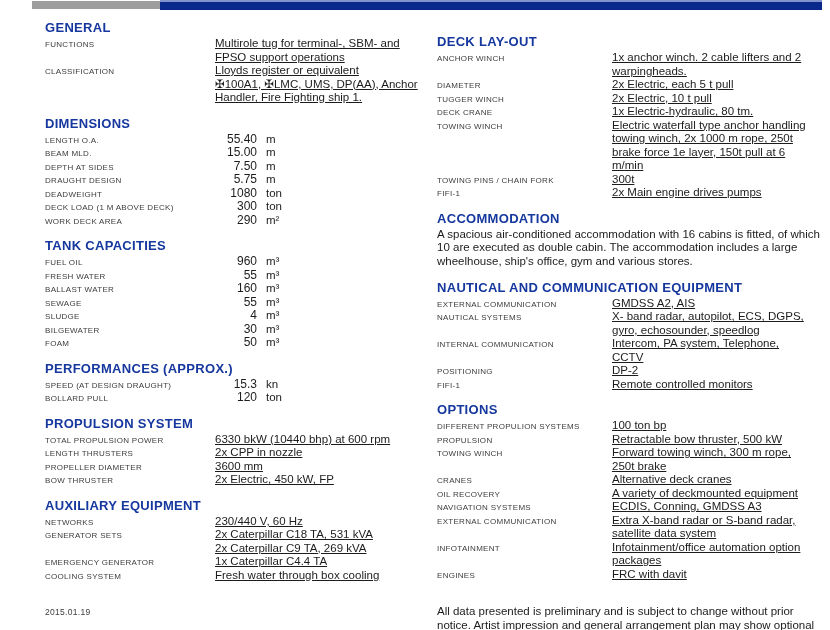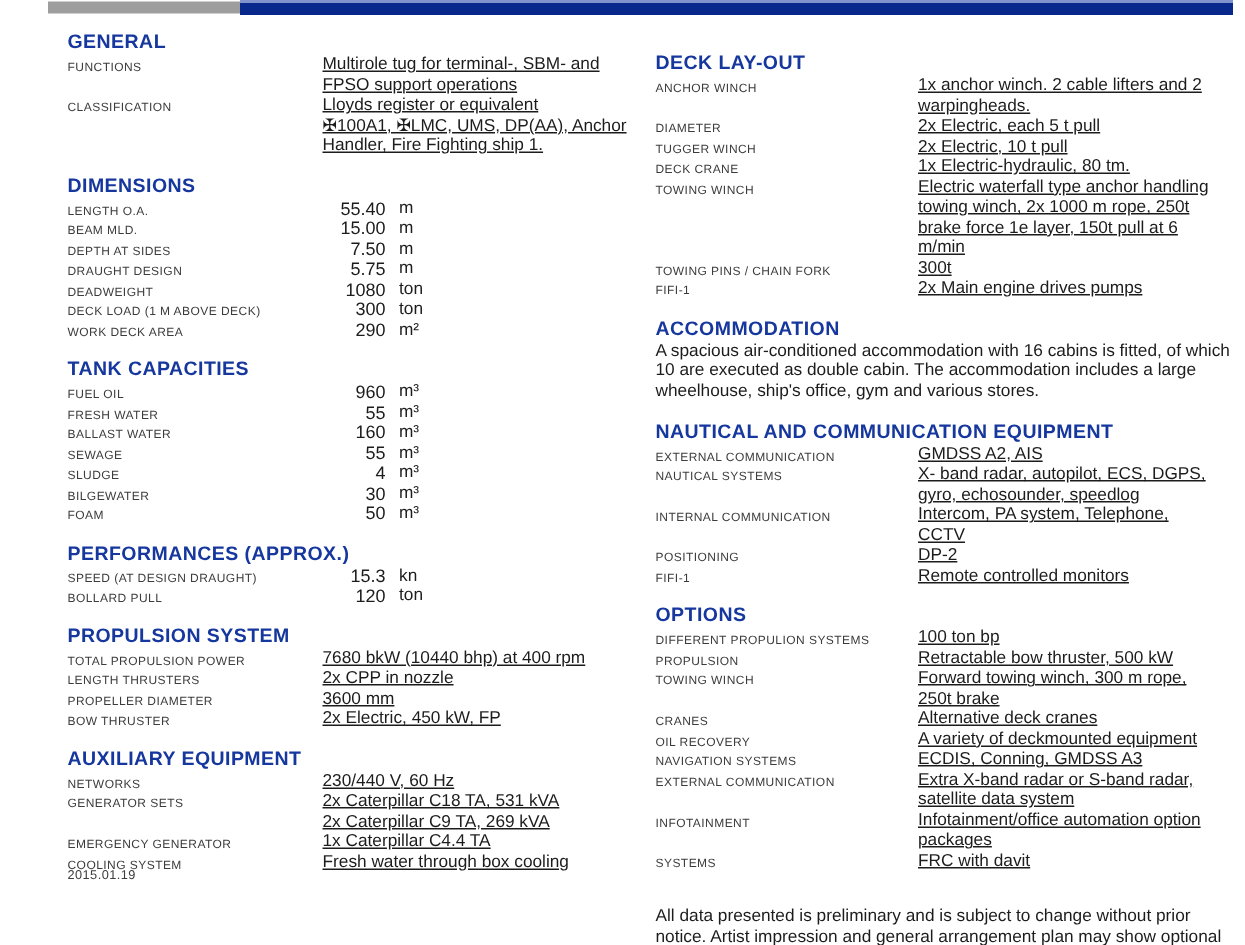--- a/index.html
+++ b/index.html
@@ -143,7 +143,7 @@
       <div class="sec-title">PROPULSION SYSTEM</div>
       <div class="row">
         <span class="lbl">TOTAL PROPULSION POWER</span>
-        <span class="val">7680 bkW (10440 bhp) at 400 rpm</span>
+        <span class="val">6330 bkW (10440 bhp) at 600 rpm</span>
       </div>
       <div class="row">
         <span class="lbl">LENGTH THRUSTERS</span>

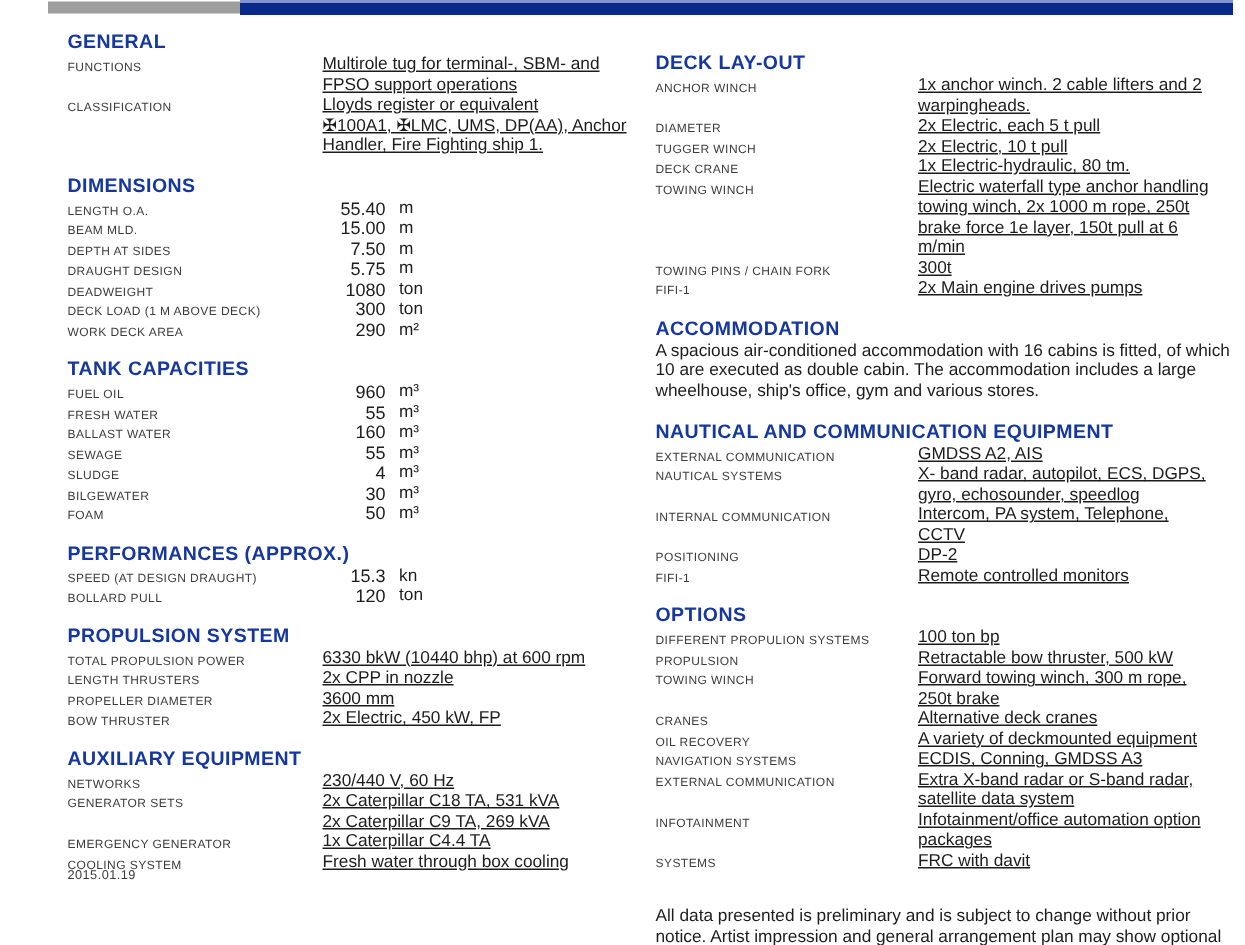--- a/index.html
+++ b/index.html
@@ -288,7 +288,7 @@
 packages</span>
       </div>
       <div class="row">
-        <span class="lbl">SYSTEMS</span>
+        <span class="lbl">ENGINES</span>
         <span class="val">FRC with davit</span>
       </div>
     </div>

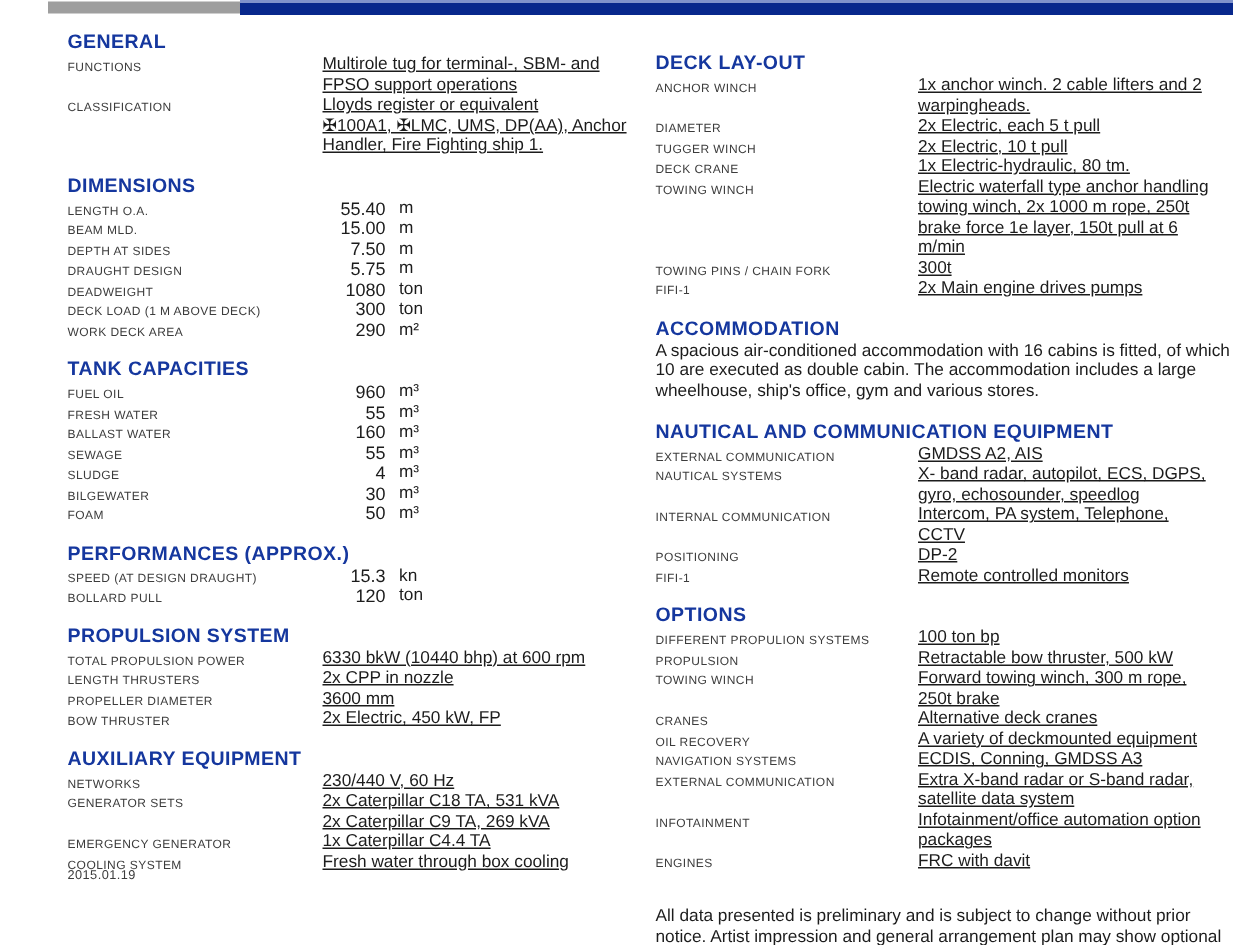--- a/index.html
+++ b/index.html
@@ -21,7 +21,7 @@
   .unit{font-size:11.5px;color:#1c1c1c;line-height:13.5px;margin-left:9px;}
   .para{font-size:11.5px;color:#1c1c1c;line-height:13.8px;margin:0;}
   .disclaimer{margin-top:24px;}
-  .date{position:absolute;left:45px;top:578px;font-size:8.5px;color:#3c3c3c;letter-spacing:0.3px;}
+  .date{position:absolute;left:45px;top:607px;font-size:8.5px;color:#3c3c3c;letter-spacing:0.3px;}
 </style>
 </head>
 <body>

